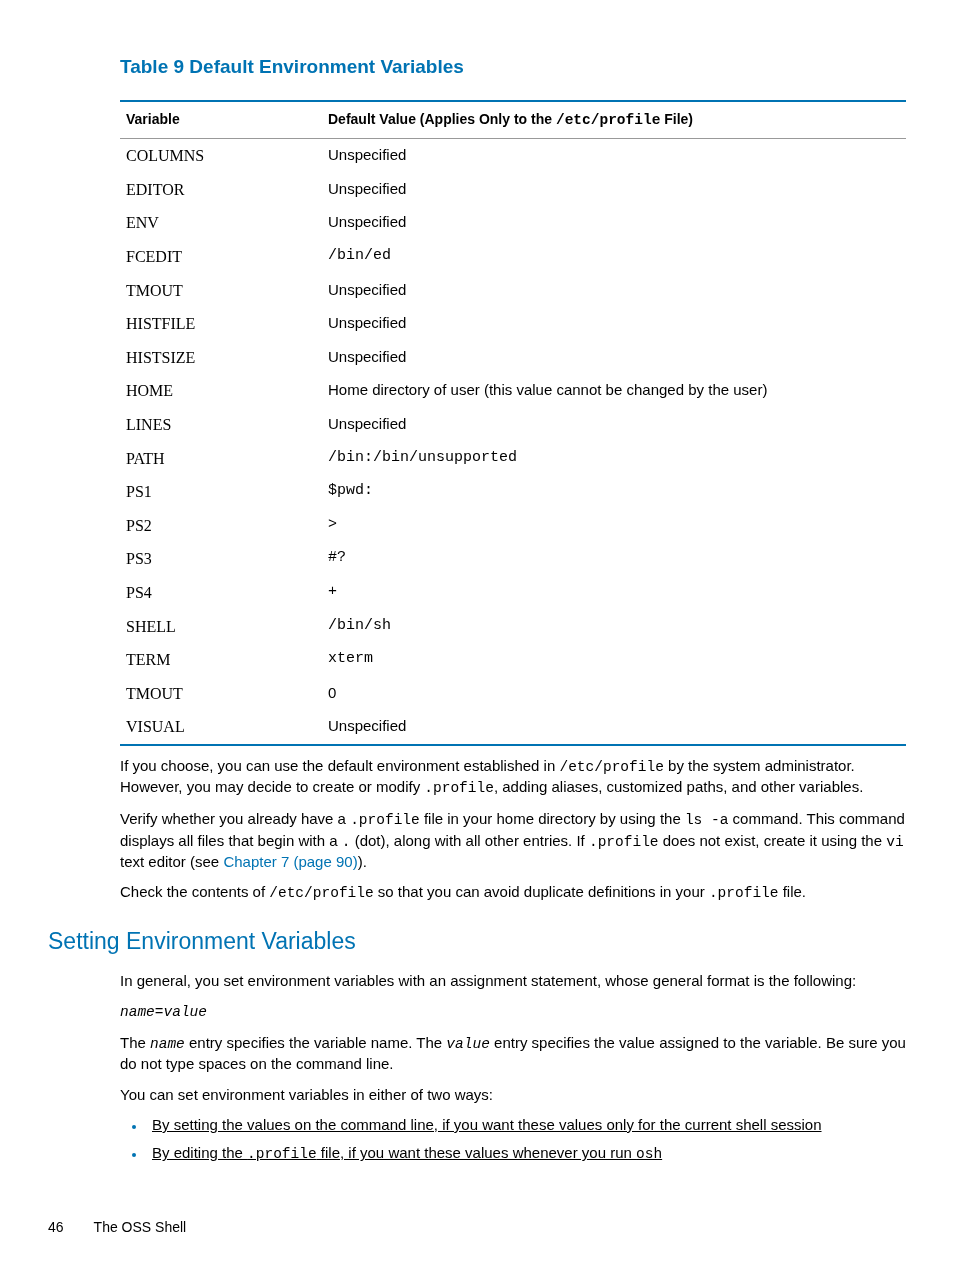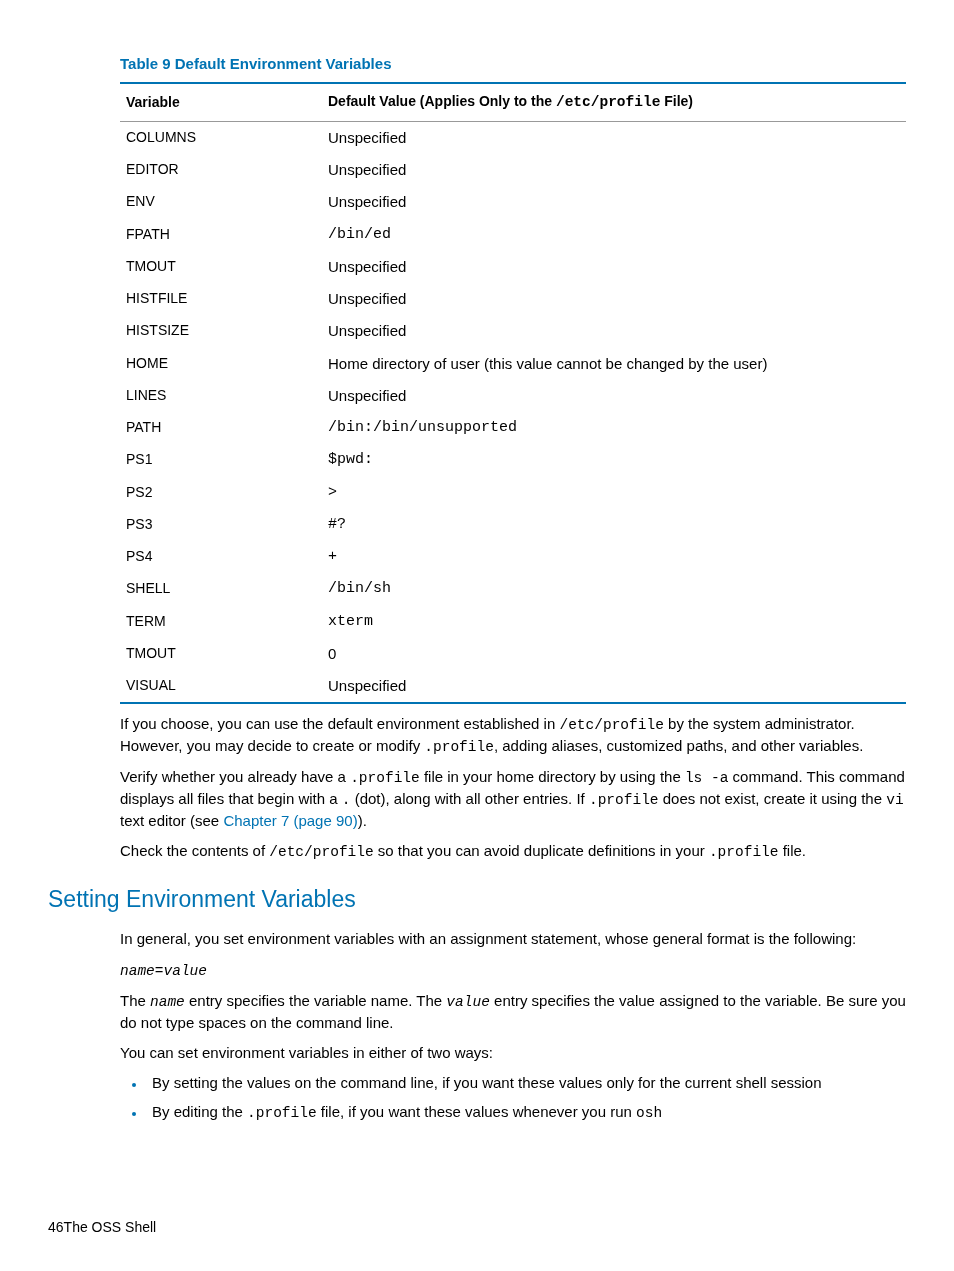--- a/index.html
+++ b/index.html
@@ -21,8 +21,8 @@
   .table-caption {
     color: #0073b3;
     font-weight: bold;
-    font-size: 15px;
-    margin-bottom: 8px;
+    font-size: 19px;
+    margin-bottom: 20px;
   }
   table.env {
     border-collapse: collapse;

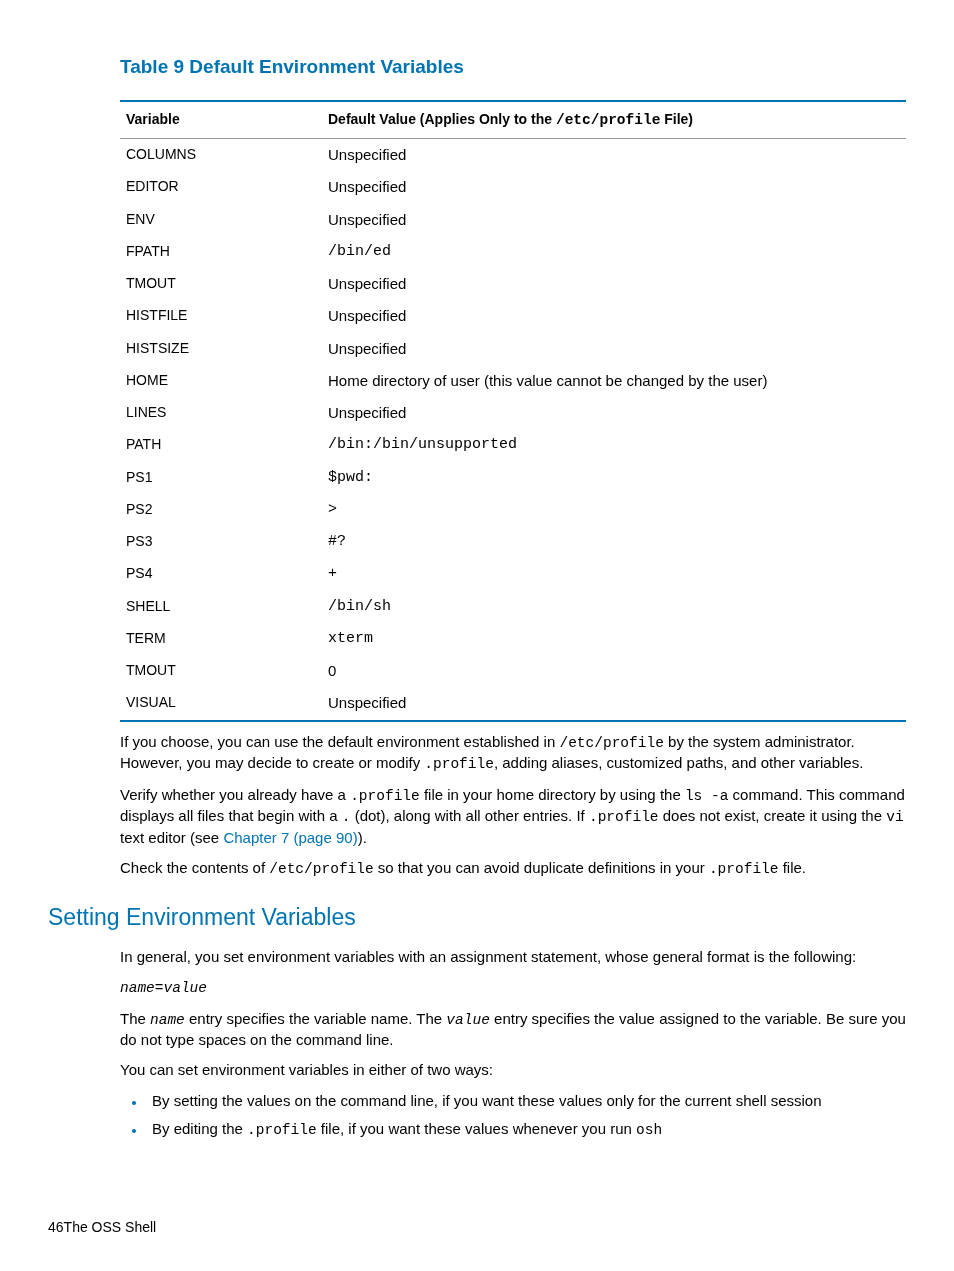--- a/index.html
+++ b/index.html
@@ -47,8 +47,8 @@
     vertical-align: top;
   }
   table.env td.var {
-    font-family: Liberation Sans, sans-serif;
-    font-size: 14px;
+    font-family: Liberation Serif, serif;
+    font-size: 16px;
     width: 190px;
   }
   code, .mono {

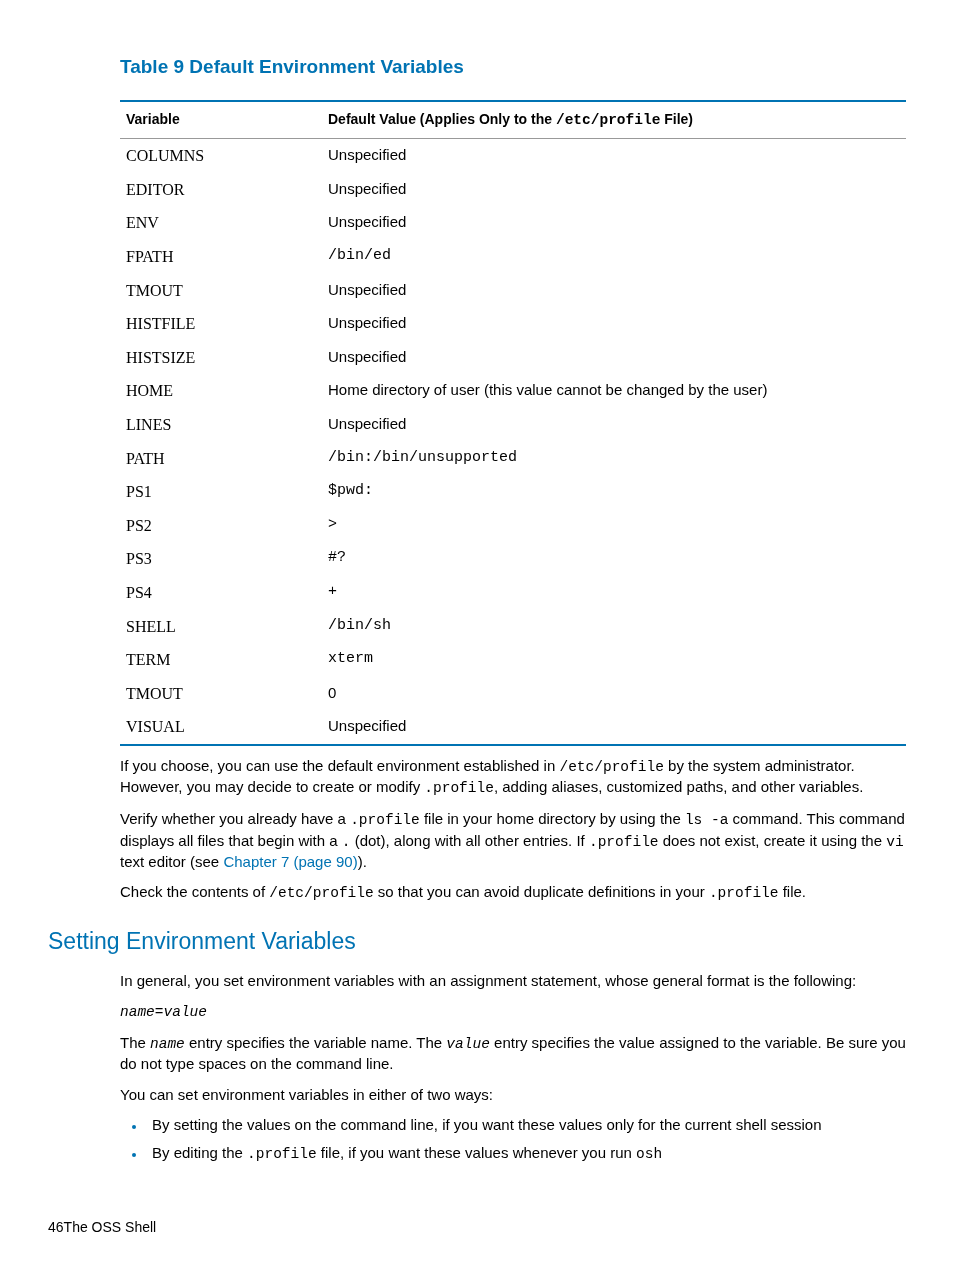--- a/index.html
+++ b/index.html
@@ -124,7 +124,7 @@
           <td>Unspecified</td>
         </tr>
         <tr>
-          <td class="var">FPATH</td>
+          <td class="var">FCEDIT</td>
           <td class="mono">/bin/ed</td>
         </tr>
         <tr>

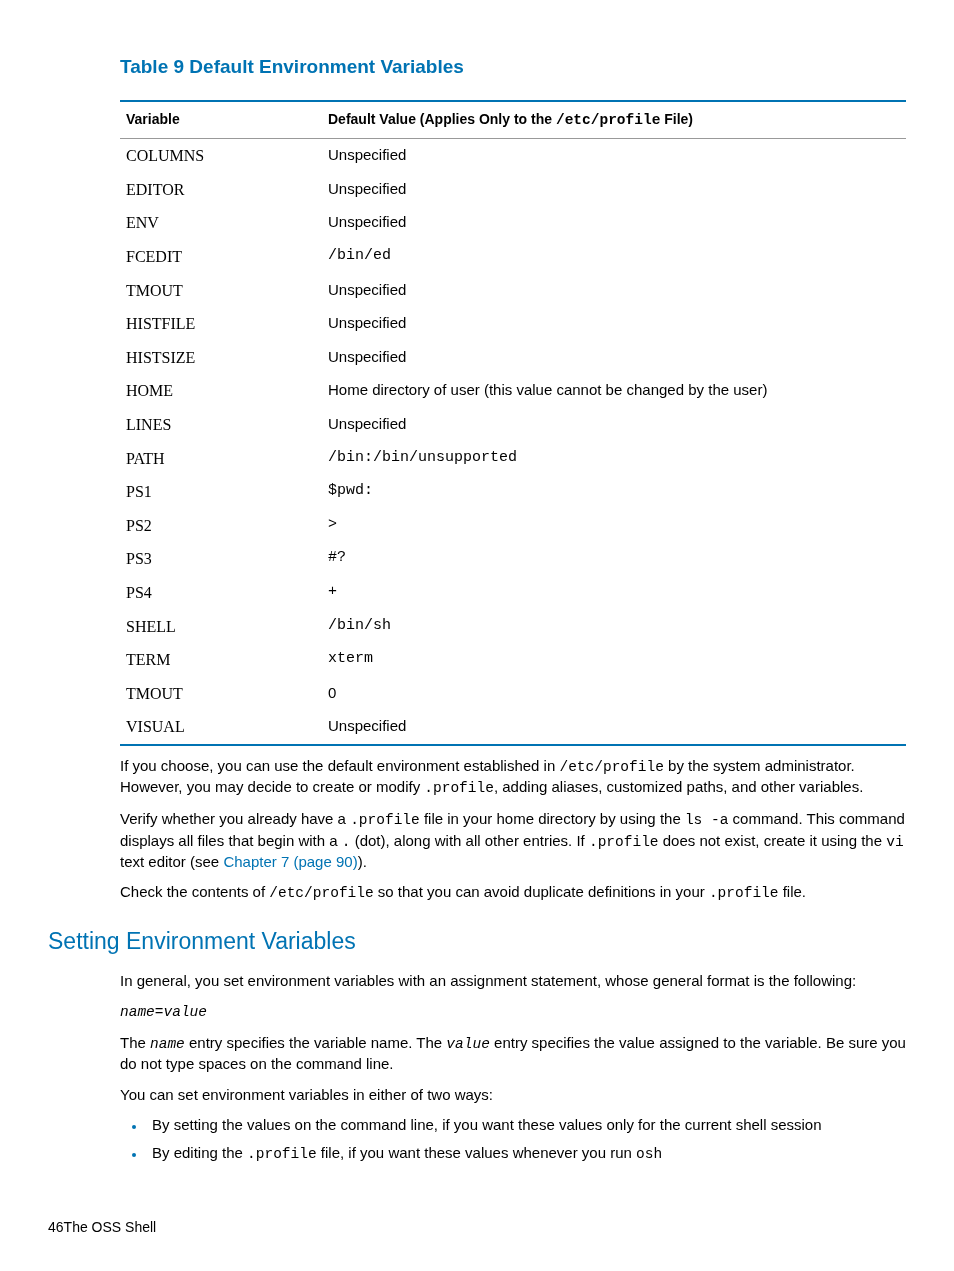--- a/index.html
+++ b/index.html
@@ -77,6 +77,7 @@
   ul.bullets {
     margin: 6px 0 0 0;
     padding-left: 26px;
+    text-decoration: underline;
   }
   ul.bullets li {
     margin-bottom: 8px;

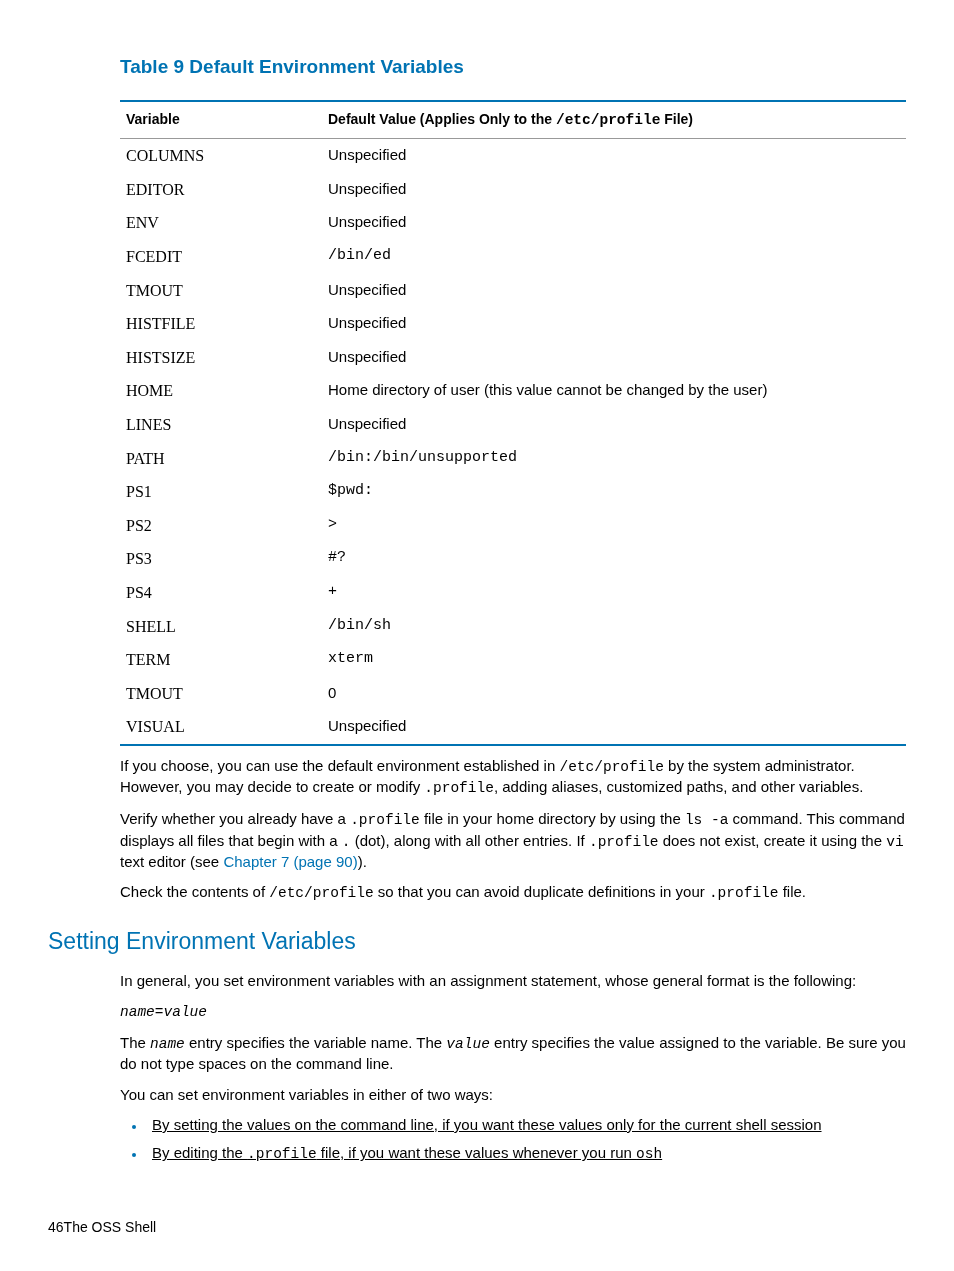--- a/index.html
+++ b/index.html
@@ -94,7 +94,7 @@
     font-size: 14px;
   }
   .footer .pnum {
-    margin-right: 0;
+    margin-right: 30px;
   }
 </style>
 </head>

